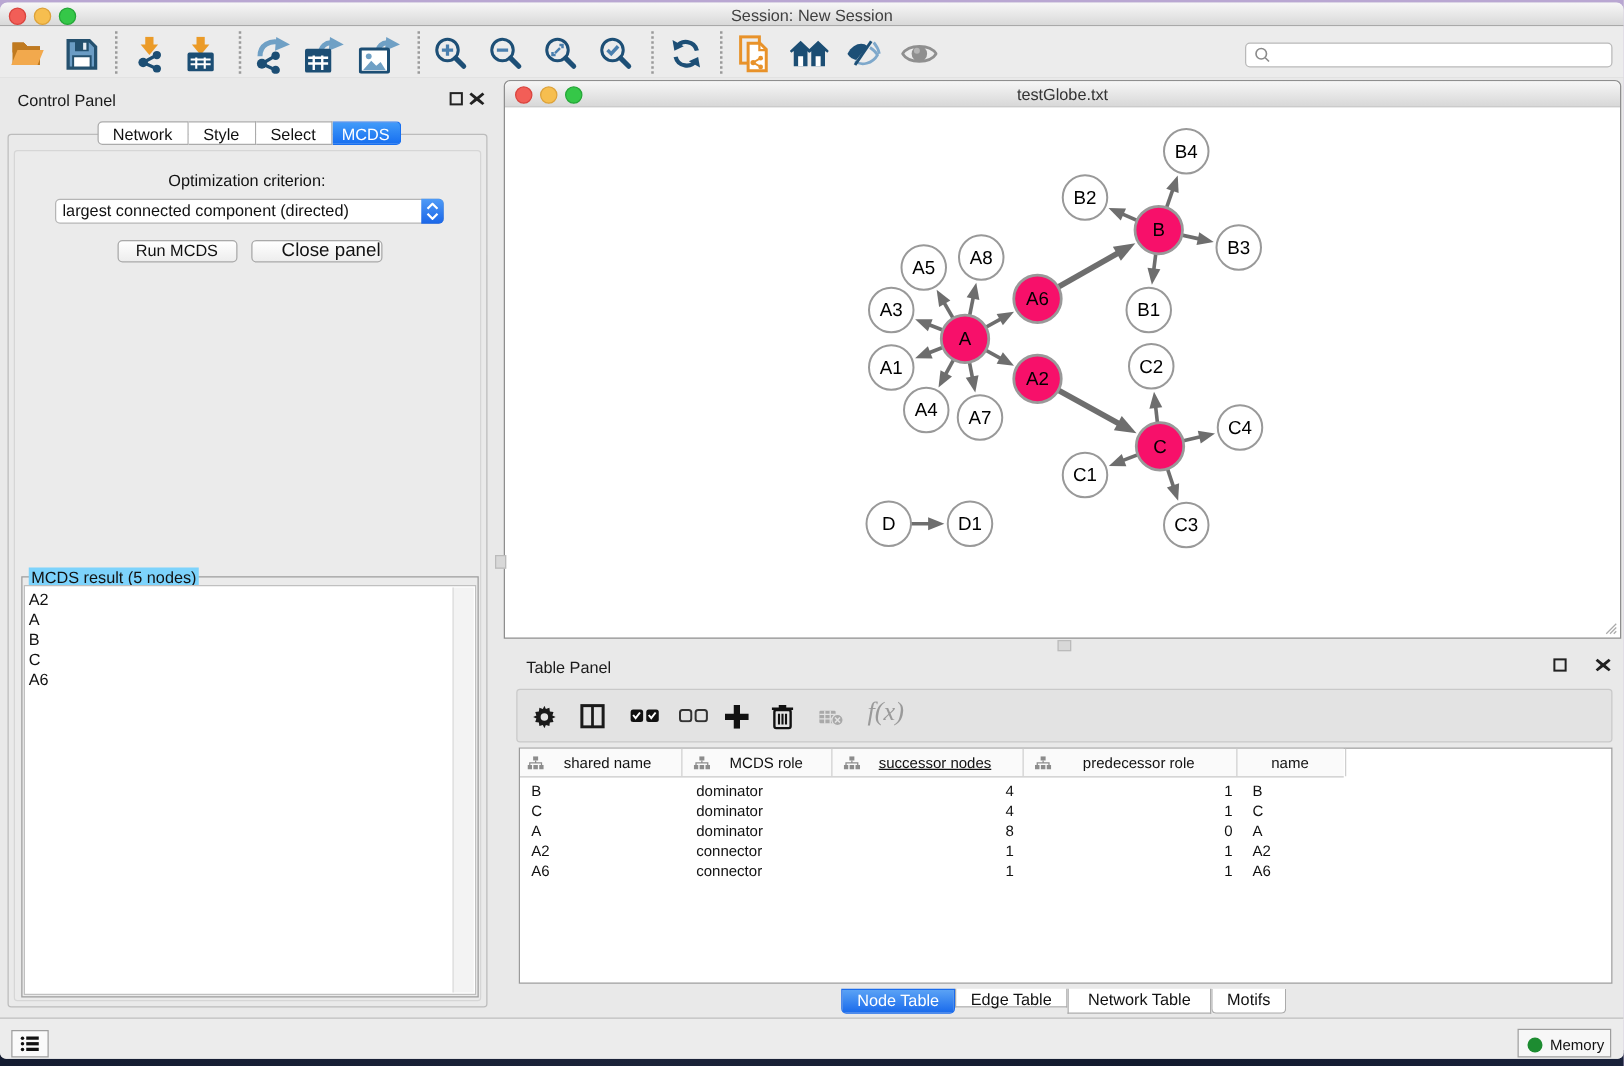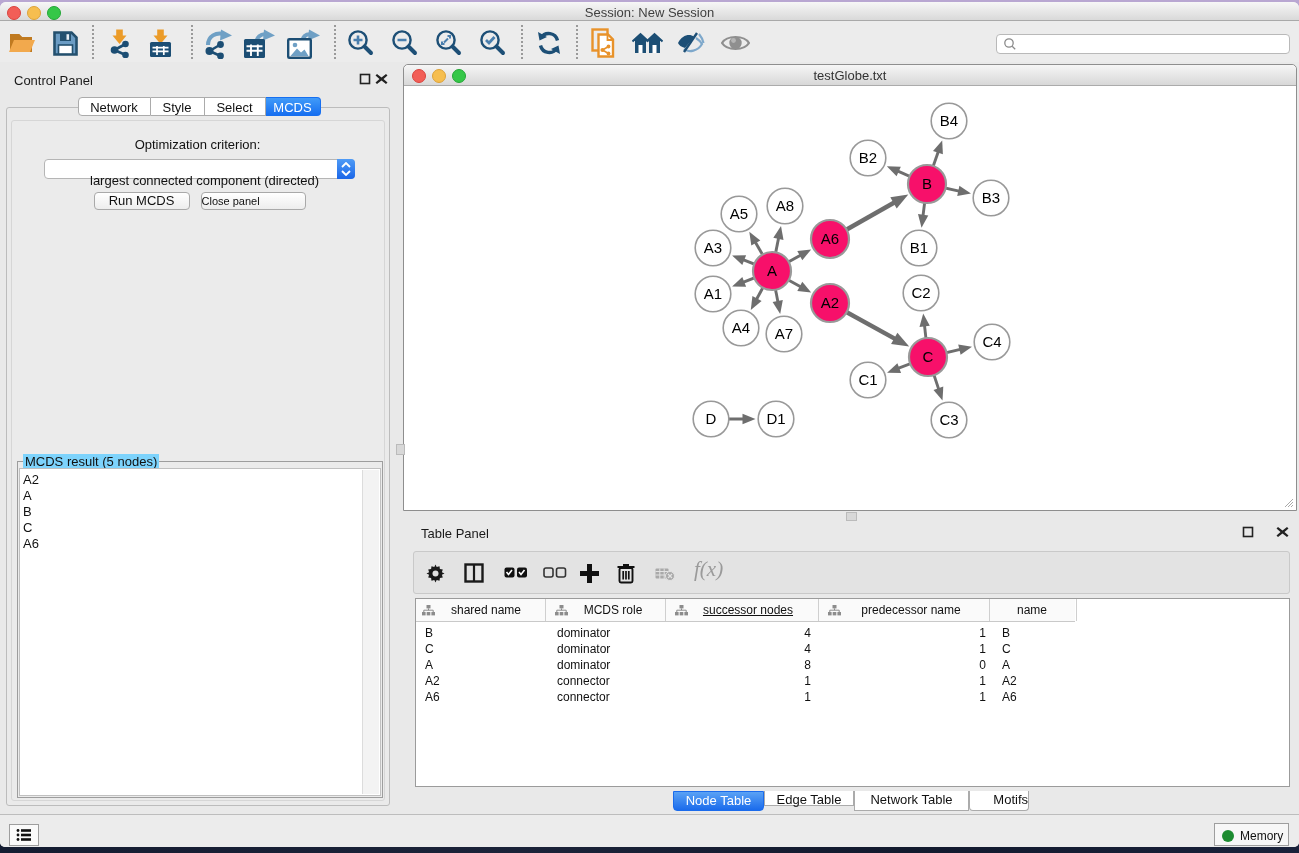--- a/index.html
+++ b/index.html
@@ -179,7 +179,7 @@
 <div style="position:absolute;left:265.5px;top:35px;width:55px;height:19px;background:linear-gradient(#419bf9,#176ff0);border:1px solid #176ff0;border-left:none;border-radius:0 4px 4px 0;box-sizing:border-box;text-align:center;font-size:13px;color:#fff;line-height:19px;">MCDS</div>
 <div style="position:absolute;left:0;top:75px;width:395px;text-align:center;font-size:13px;color:#111;">Optimization criterion:</div>
 <div style="position:absolute;left:44px;top:97px;width:311px;height:20px;background:#fff;border:1px solid #b5b5b5;border-radius:4px;box-sizing:border-box;">
- <div style="position:absolute;left:5px;top:13px;font-size:13px;color:#111;margin-left:40px;">largest connected component (directed)</div>
+ <div style="position:absolute;left:5px;top:1px;font-size:13px;color:#111;">largest connected component (directed)</div>
  <div style="position:absolute;right:-1px;top:-1px;width:18px;height:20px;background:linear-gradient(#4f9bf6,#1a66e8);border-radius:0 4px 4px 0;">
   <svg width="10" height="14" viewBox="0 0 10 14" style="position:absolute;left:4px;top:3px">
    <path d="M1,5 L5,1 L9,5" fill="none" stroke="#fff" stroke-width="1.8"></path>

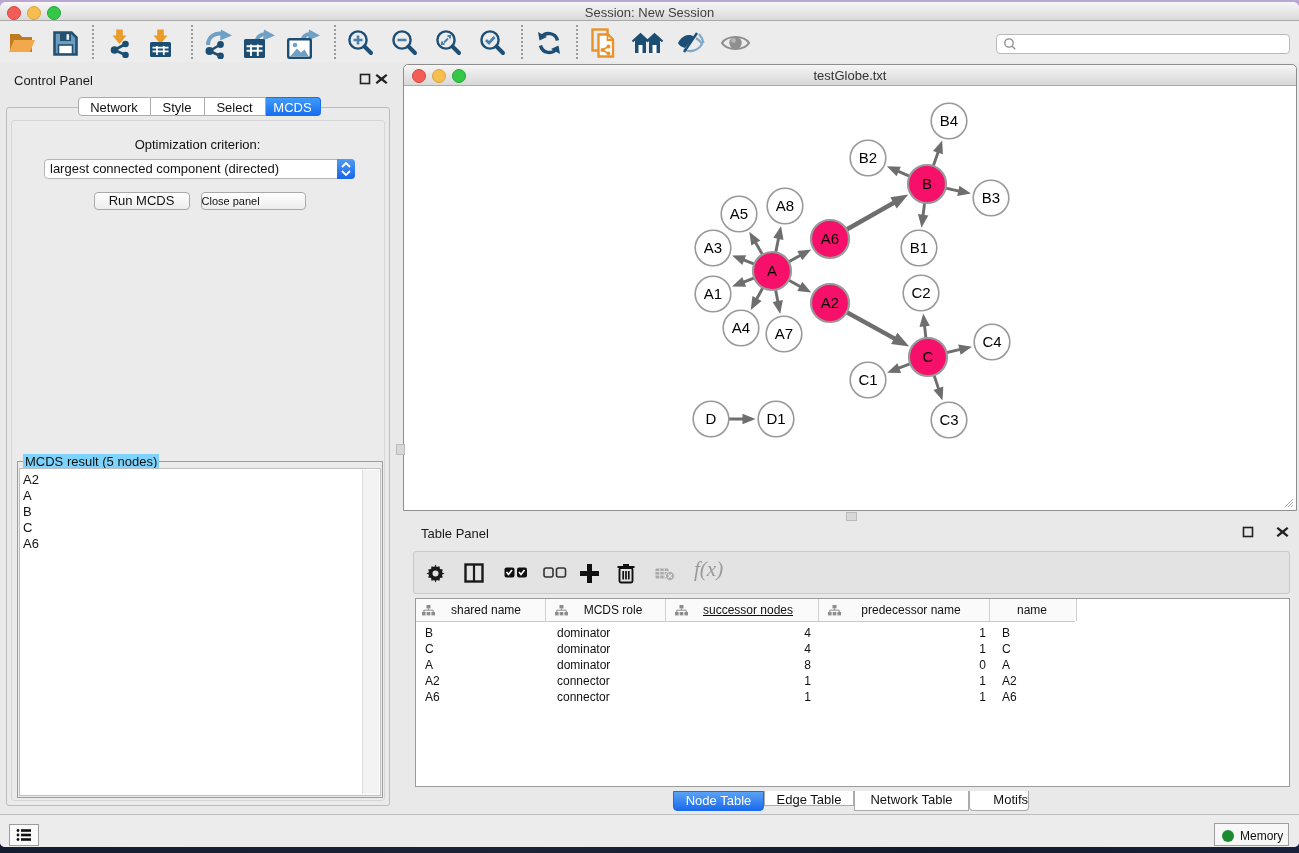--- a/index.html
+++ b/index.html
@@ -188,7 +188,7 @@
  </div>
 </div>
 <div style="position:absolute;left:93.5px;top:130px;width:96px;height:18px;background:linear-gradient(#ffffff,#ededed);border:1px solid #a9a9a9;border-radius:4px;box-sizing:border-box;text-align:center;font-size:13px;color:#111;line-height:16px;">Run MCDS</div>
-<div style="position:absolute;left:200.5px;top:130px;width:105px;height:18px;background:linear-gradient(#ffffff,#ededed);border:1px solid #a9a9a9;border-radius:4px;box-sizing:border-box;text-align:left;font-size:11px;color:#111;line-height:16px;">Close panel</div>
+<div style="position:absolute;left:200.5px;top:130px;width:105px;height:18px;background:linear-gradient(#ffffff,#ededed);border:1px solid #a9a9a9;border-radius:4px;box-sizing:border-box;text-align:right;font-size:15px;color:#111;line-height:16px;">Close panel</div>
 
 <div style="position:absolute;left:17px;top:399px;width:366px;height:337px;border:1px solid #9d9d9d;box-sizing:border-box;"></div>
 <div style="position:absolute;left:23px;top:392px;background:#7dd3fc;padding:0 2px;font-size:13px;color:#111;">MCDS result (5 nodes)</div>

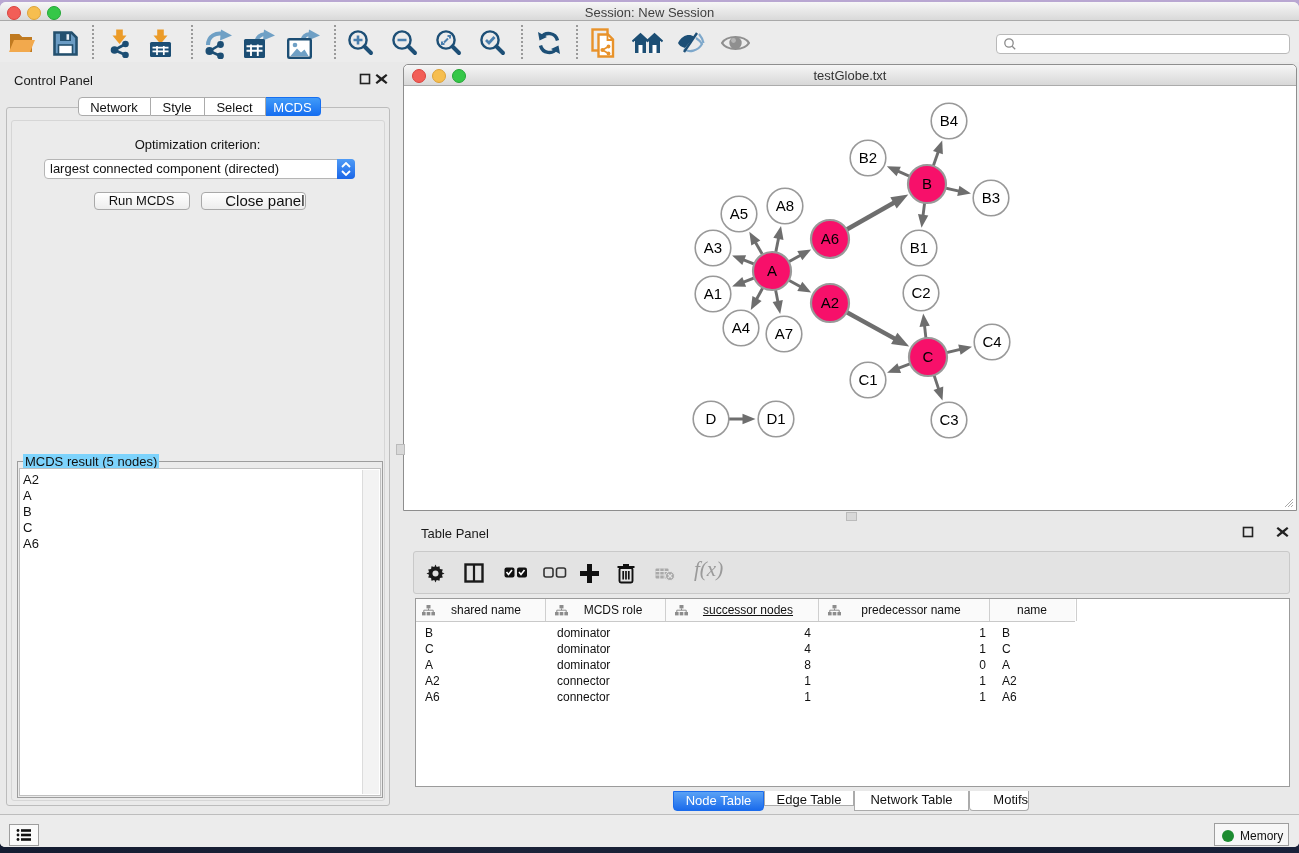--- a/index.html
+++ b/index.html
@@ -386,7 +386,7 @@
           <rect x="9.4" y="7" width="3.6" height="3.4" fill="#8c8c8c"></rect>
           <path d="M6.5,3.4 V5.2 M1.8,7 V5.2 H11.2 V7" fill="none" stroke="#8c8c8c" stroke-width="1"></path>
         </svg>
- <div style="position:absolute;left:430px;top:4px;width:130px;text-align:center;">predecessor name</div>
+ <div style="position:absolute;left:430px;top:4px;width:130px;text-align:center;">predecessor role</div>
  <div style="position:absolute;left:572.5px;top:0;width:0;height:22px;border-left:1px solid #cfcfcf;"></div>
  <div style="position:absolute;left:573px;top:4px;width:86px;text-align:center;">name</div>
  <div style="position:absolute;left:659.5px;top:0;width:0;height:22px;border-left:1px solid #cfcfcf;"></div>

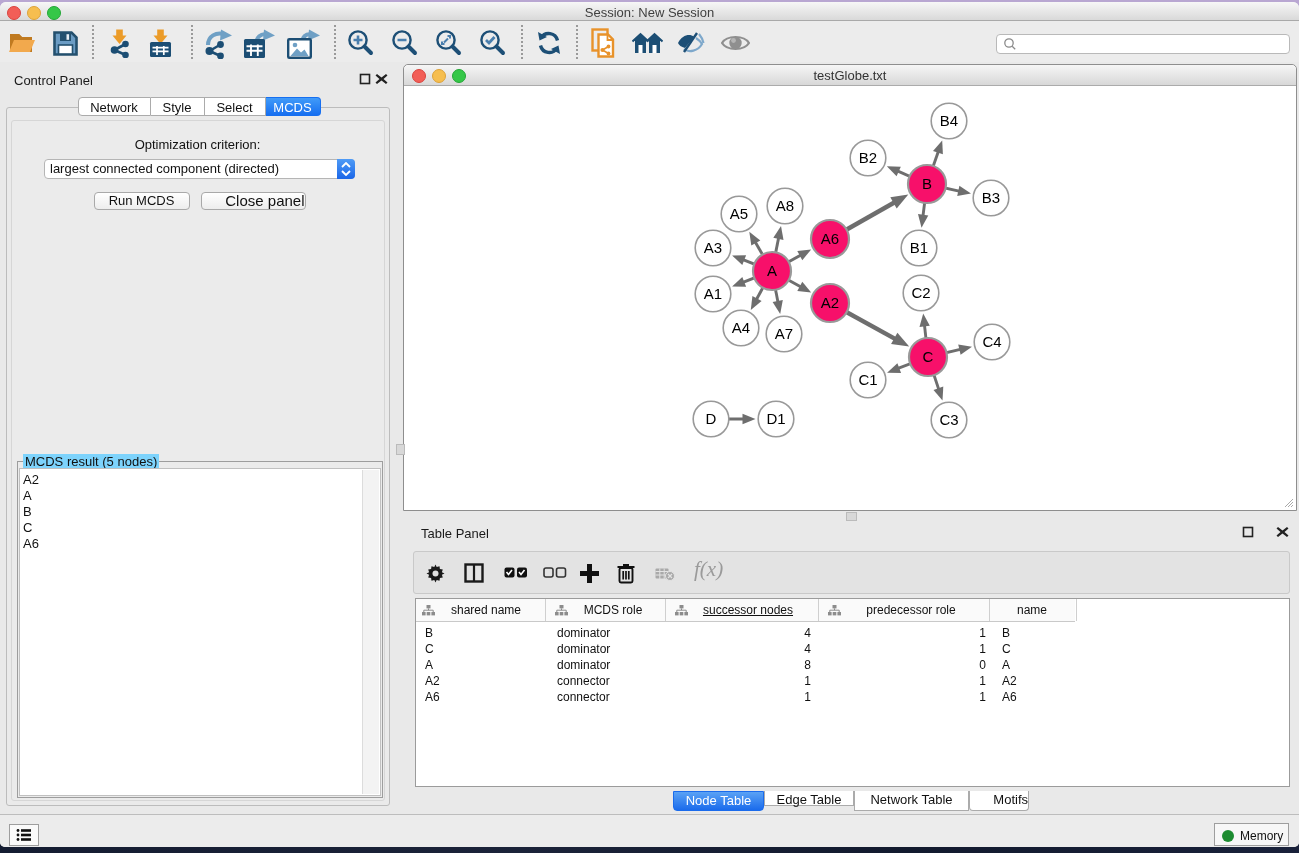--- a/index.html
+++ b/index.html
@@ -400,7 +400,7 @@
 <div style="position:absolute;left:673px;top:729px;width:91px;height:20px;background:linear-gradient(#5aa2f5,#1a6bec);border:1px solid #1a6bec;border-radius:0 0 4px 4px;box-sizing:border-box;text-align:center;font-size:13px;color:#fff;line-height:18px;">Node Table</div>
 <div style="position:absolute;left:764px;top:729px;width:90px;height:15px;background:#fff;border:1px solid #ababab;border-top:none;box-sizing:border-box;text-align:center;font-size:13px;color:#111;line-height:18px;">Edge Table</div>
 <div style="position:absolute;left:854px;top:729px;width:115px;height:20px;background:#fff;border:1px solid #ababab;border-top:none;box-sizing:border-box;text-align:center;font-size:13px;color:#111;line-height:18px;">Network Table</div>
-<div style="position:absolute;left:969px;top:729px;width:60px;height:20px;background:#fff;border:1px solid #ababab;border-top:none;border-radius:0 0 4px 4px;box-sizing:border-box;text-align:right;font-size:13px;color:#111;line-height:18px;">Motifs</div>
+<div style="position:absolute;left:969px;top:729px;width:60px;height:20px;background:#fff;border:1px solid #ababab;border-top:none;border-radius:0 0 4px 4px;box-sizing:border-box;text-align:center;font-size:13px;color:#111;line-height:18px;">Motifs</div>
 
 </div>
 <div id="statusbar">

